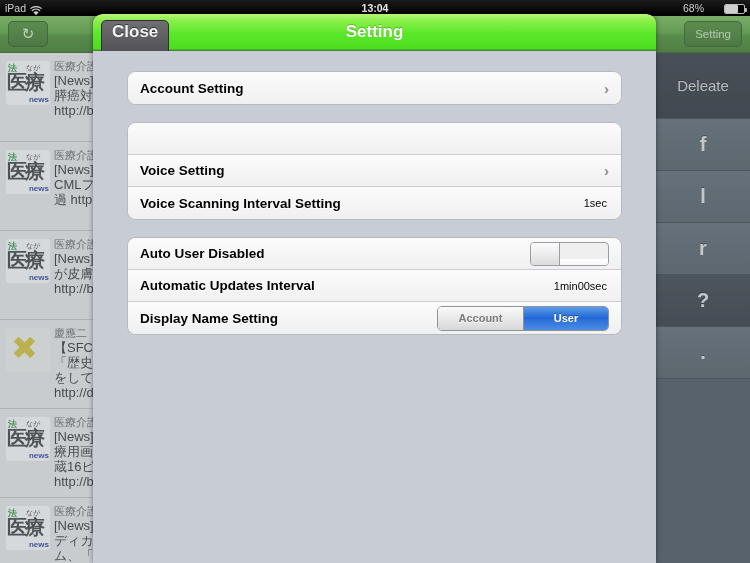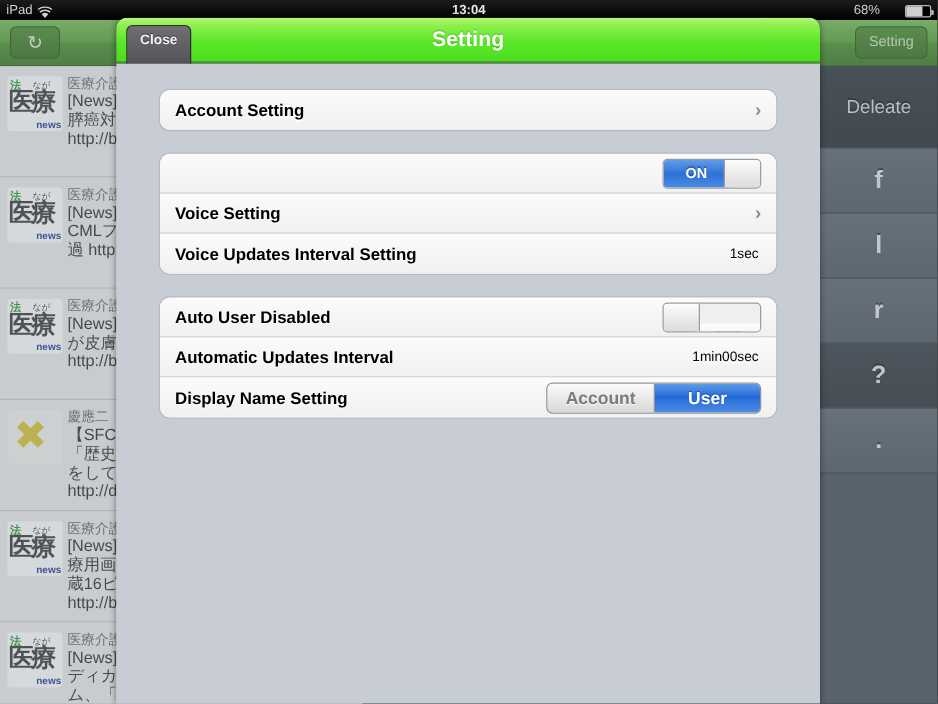--- a/index.html
+++ b/index.html
@@ -101,7 +101,7 @@
     text-align: center; color: #ffffff; font-weight: bold; font-size: 17px;
     text-shadow: 0 -1px 1px rgba(0,0,0,.25); }
   #close-btn { position: absolute; left: 8px; top: 6px; height: 40px; padding: 0 10px;
-    border-radius: 5px; line-height: 22px; font-size: 11px; font-weight: bold; color: #f2f2f2;
+    border-radius: 5px; line-height: 22px; font-size: 17px; font-weight: bold; color: #f2f2f2;
     background: linear-gradient(to bottom, #6e6e73 0%, #4a4a4f 100%);
     border: 1px solid #2f2f33; text-shadow: 0 -1px 0 rgba(0,0,0,.5); }
 

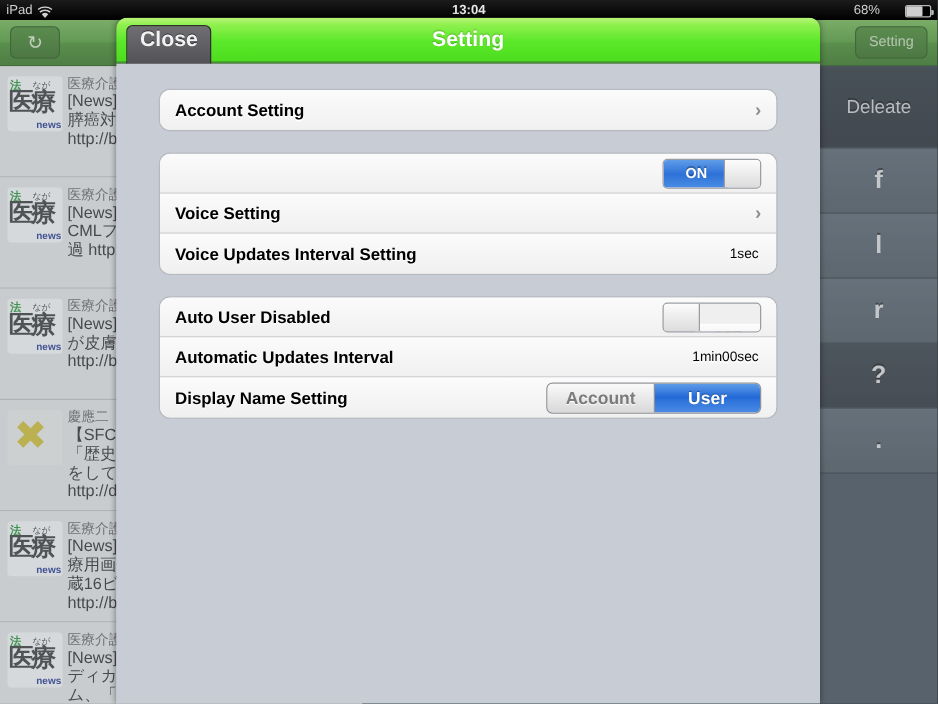--- a/index.html
+++ b/index.html
@@ -309,10 +309,6 @@
         </div>
         <div class="group">
           <div class="row">
-            <div class="switch on">
-              <div class="track-on">ON</div>
-              <div class="knob"></div>
-            </div>
           </div>
           <div class="row">
             <div class="row-label">Voice Setting</div>

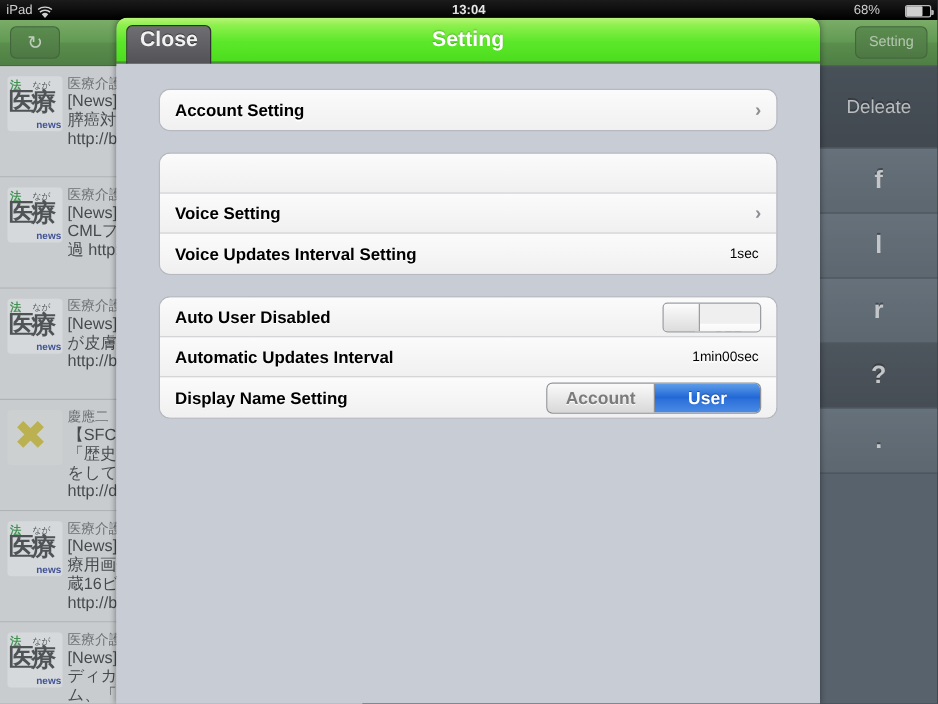--- a/index.html
+++ b/index.html
@@ -315,7 +315,7 @@
             <div class="chevron">›</div>
           </div>
           <div class="row">
-            <div class="row-label">Voice Updates Interval Setting</div>
+            <div class="row-label">Voice Scanning Interval Setting</div>
             <div class="row-value">1sec</div>
           </div>
         </div>

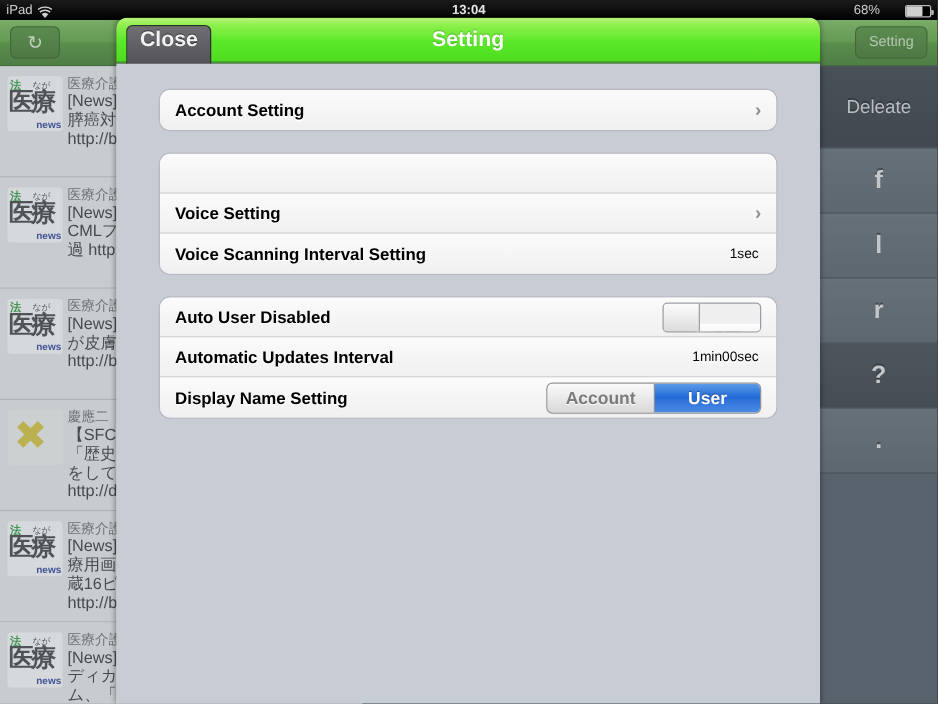--- a/index.html
+++ b/index.html
@@ -140,7 +140,7 @@
   .segmented { margin-left: auto; display: flex; height: 25px; border-radius: 5px;
     overflow: hidden; border: 1px solid #8e9196; }
   .seg { min-width: 85px; display: flex; align-items: center; justify-content: center;
-         font-size: 14px; font-weight: bold; padding: 0 10px; }
+         font-size: 11px; font-weight: bold; padding: 0 10px; }
   .seg.inactive { background: linear-gradient(to bottom, #fafafa 0%, #d8d8d8 100%);
                   color: #7b7b7b; text-shadow: 0 1px 0 #fff; }
   .seg.active { background: linear-gradient(to bottom, #5e9ce8 0%, #1f66d6 50%, #2a6fd9 52%, #4b8be4 100%);

